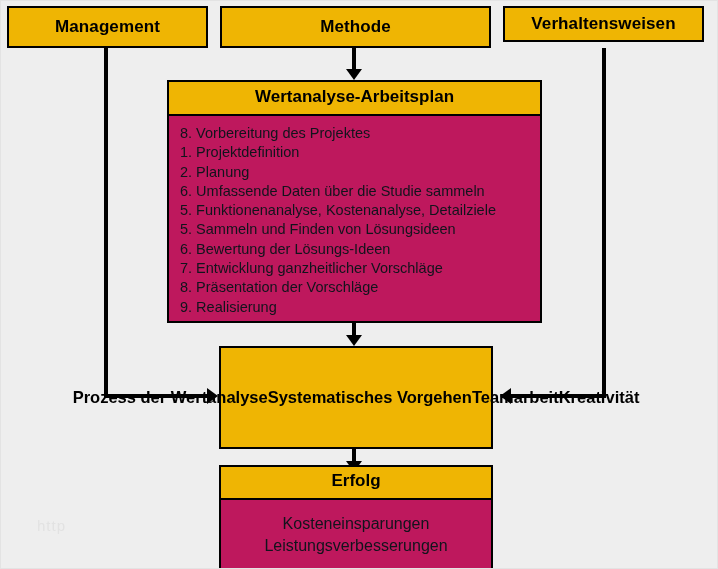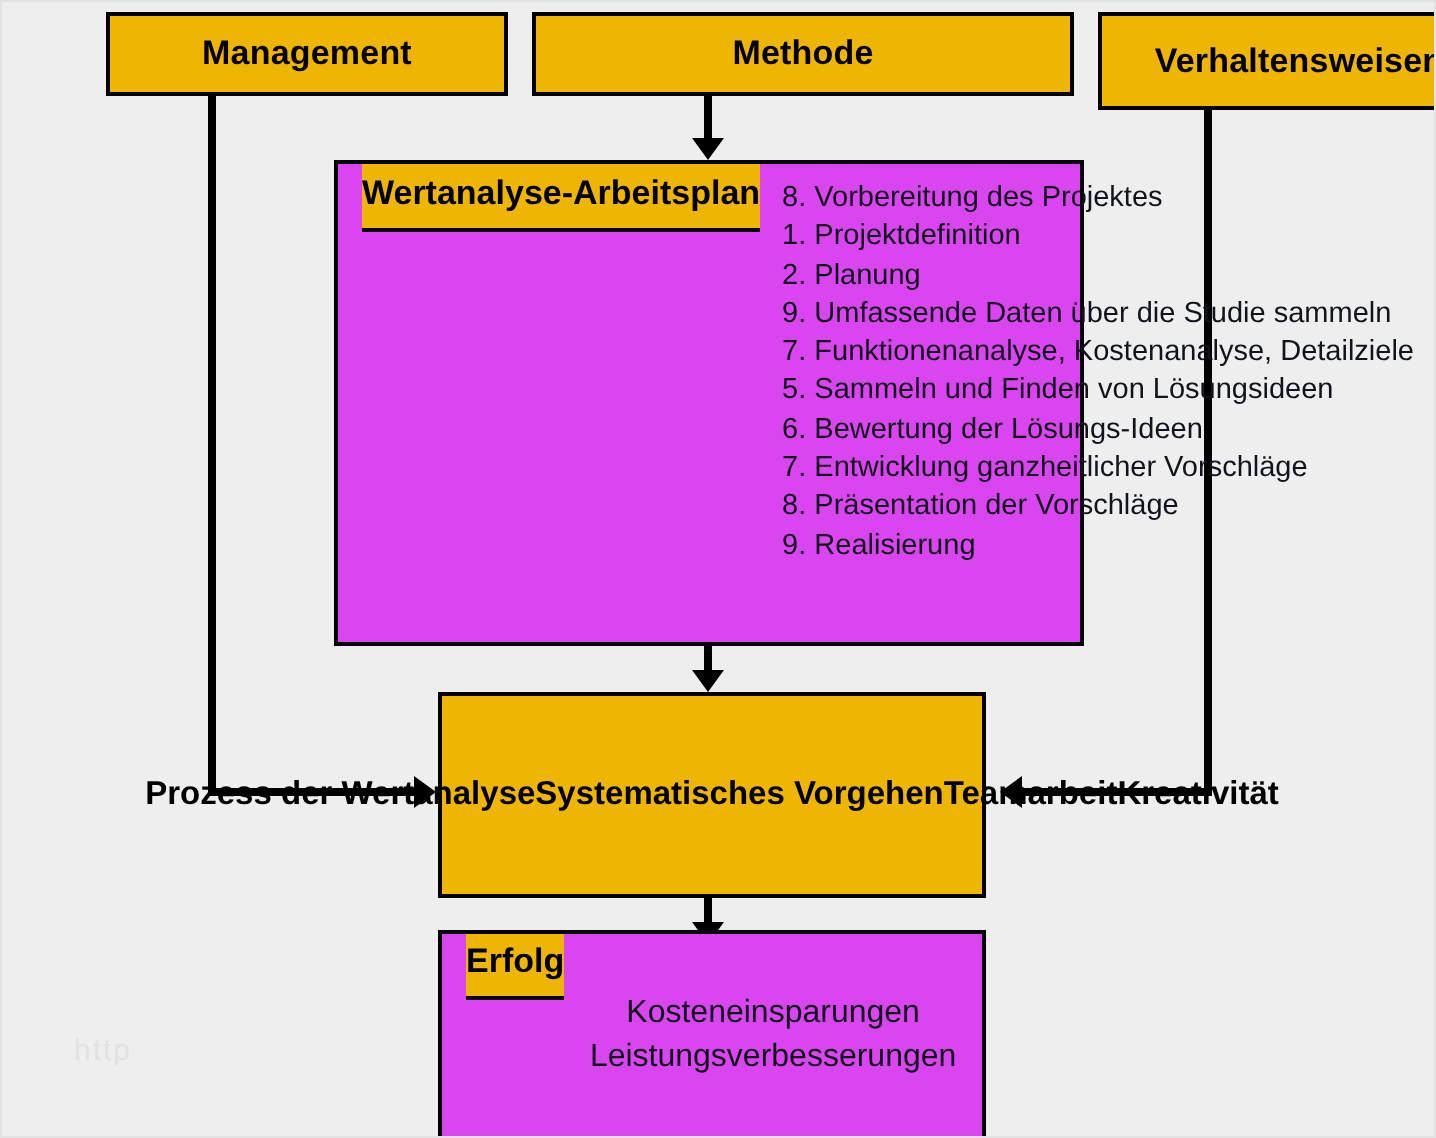--- a/index.html
+++ b/index.html
@@ -38,7 +38,6 @@
   .top-box {
     font-size: 17px;
     letter-spacing: 0.1px;
-    margin-left: 46px;
   }
 
   

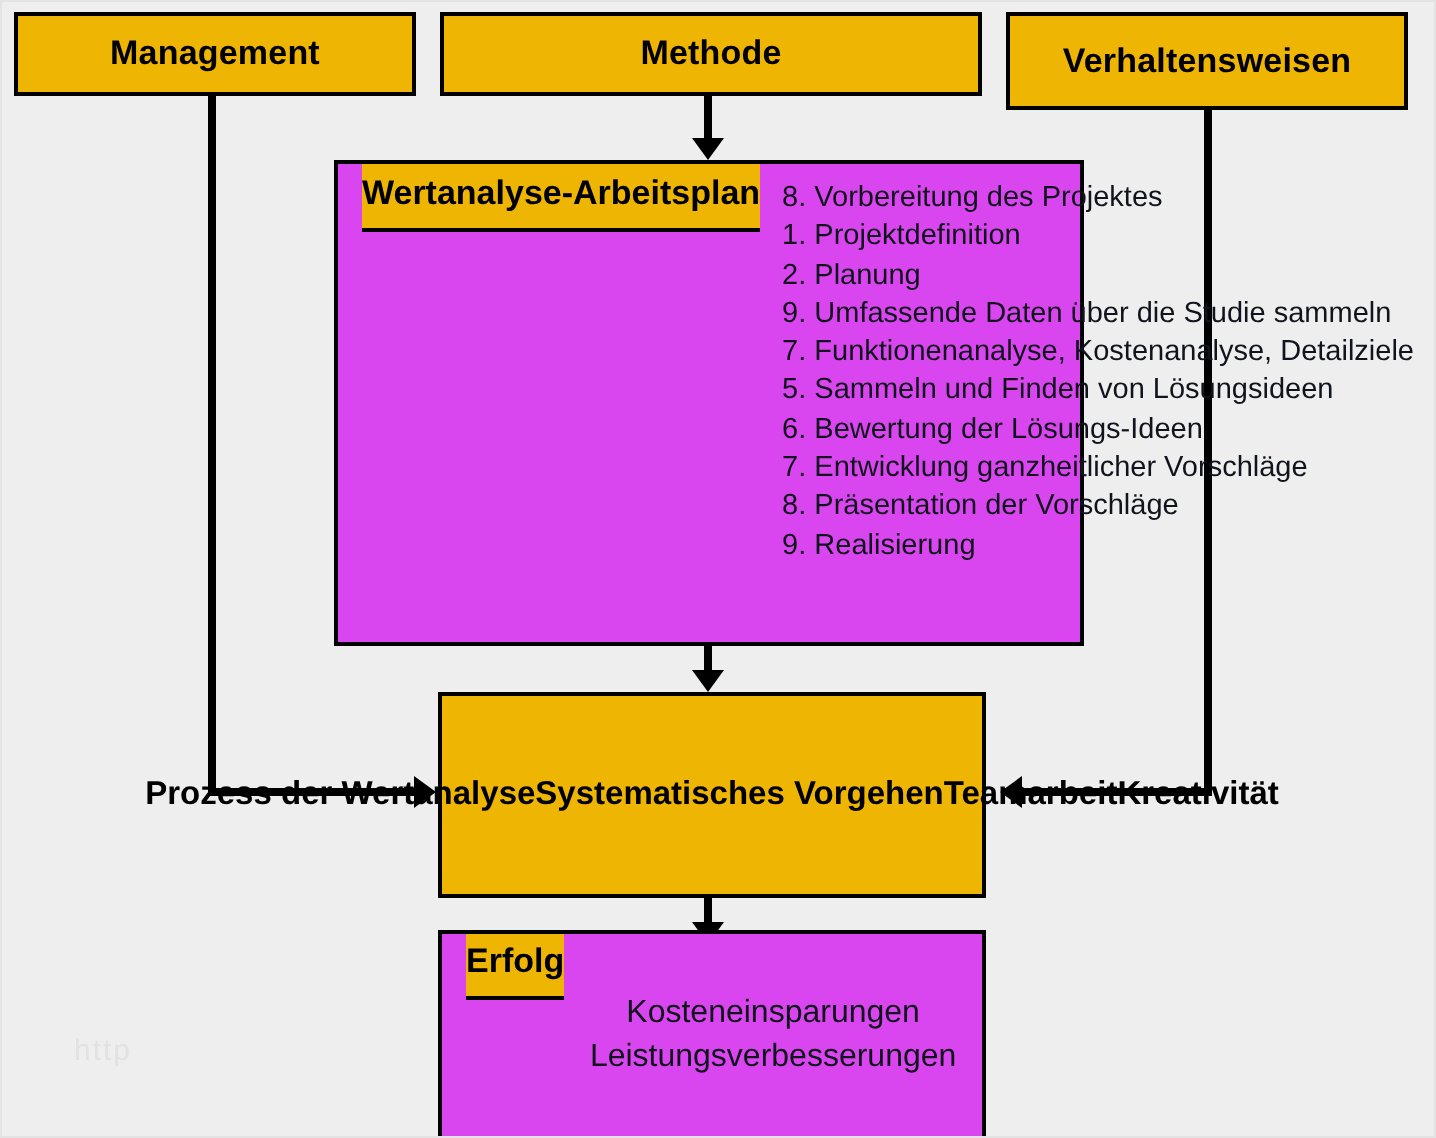--- a/index.html
+++ b/index.html
@@ -179,7 +179,7 @@
     <span>Methode</span>
   </div>
 
-  <div class="box top-box" style="left:502px; top:5px; width:201px; height:49px;">
+  <div class="box top-box" style="left:502px; top:5px; width:201px; height:36px;">
     <span>Verhaltensweisen</span>
   </div>
 

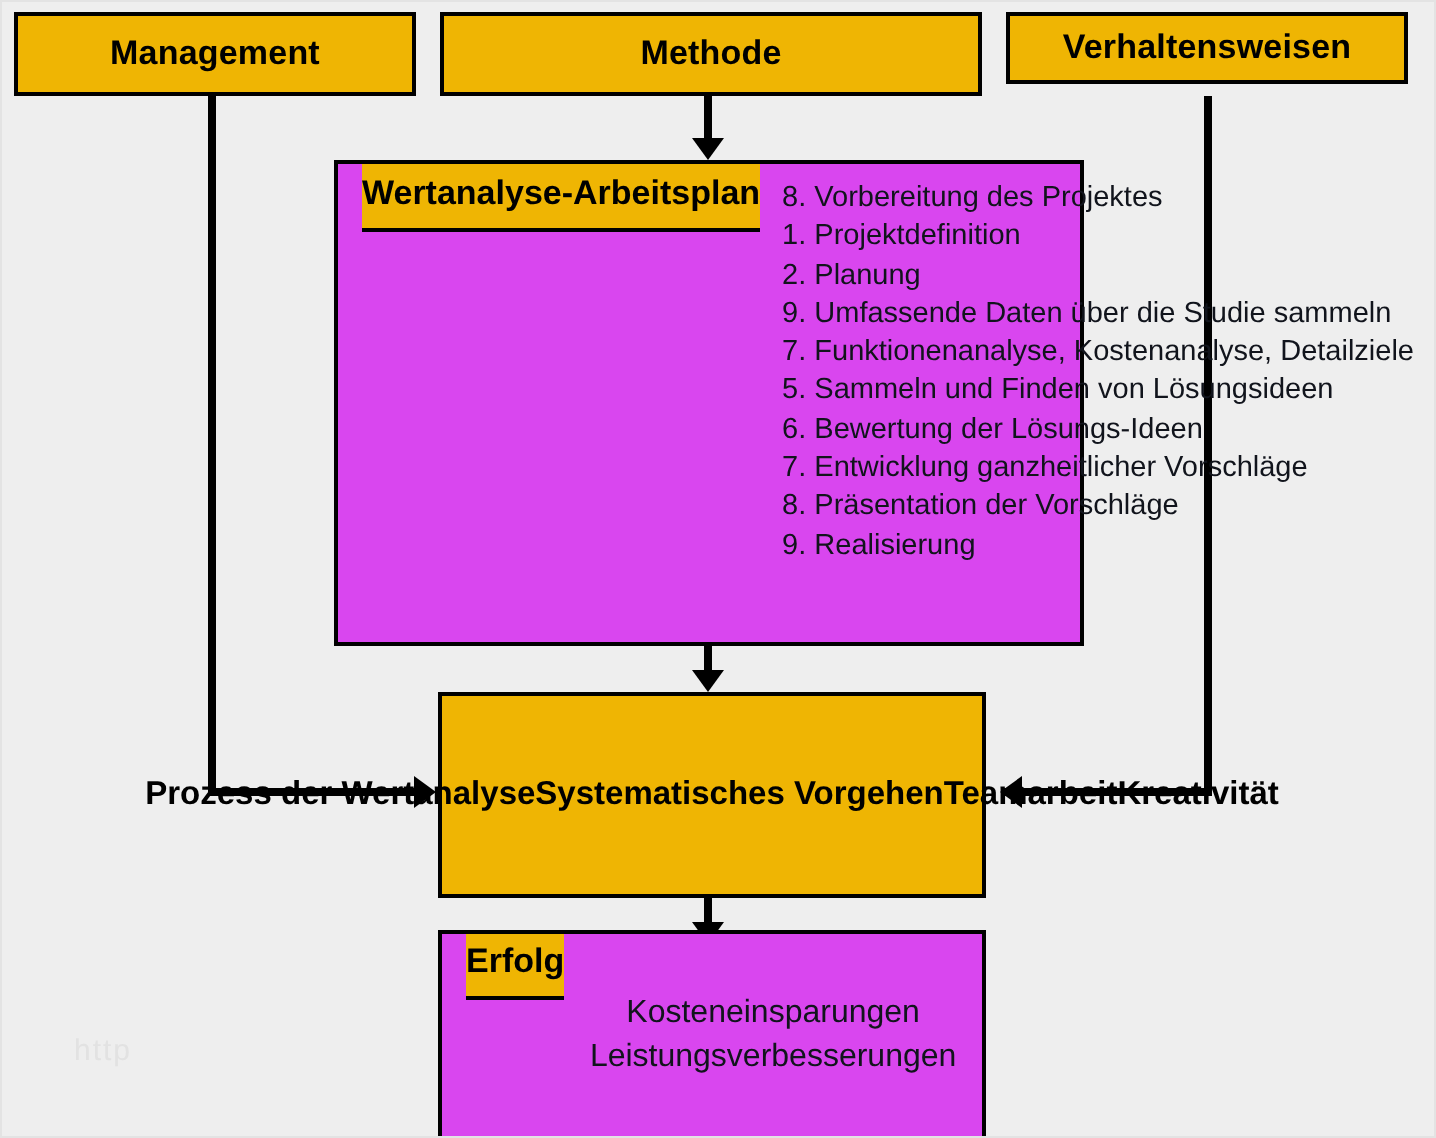--- a/index.html
+++ b/index.html
@@ -45,11 +45,10 @@
     position: absolute;
     box-sizing: border-box;
     border: 2px solid #000000;
-    background: #d946ef;
+    background: #be185d;
     z-index: 3;
     display: flex;
-    flex-direction: row;
-    padding-left: 12px;
+    flex-direction: column;
   }
   .panel-head {
     background: #EFB503;

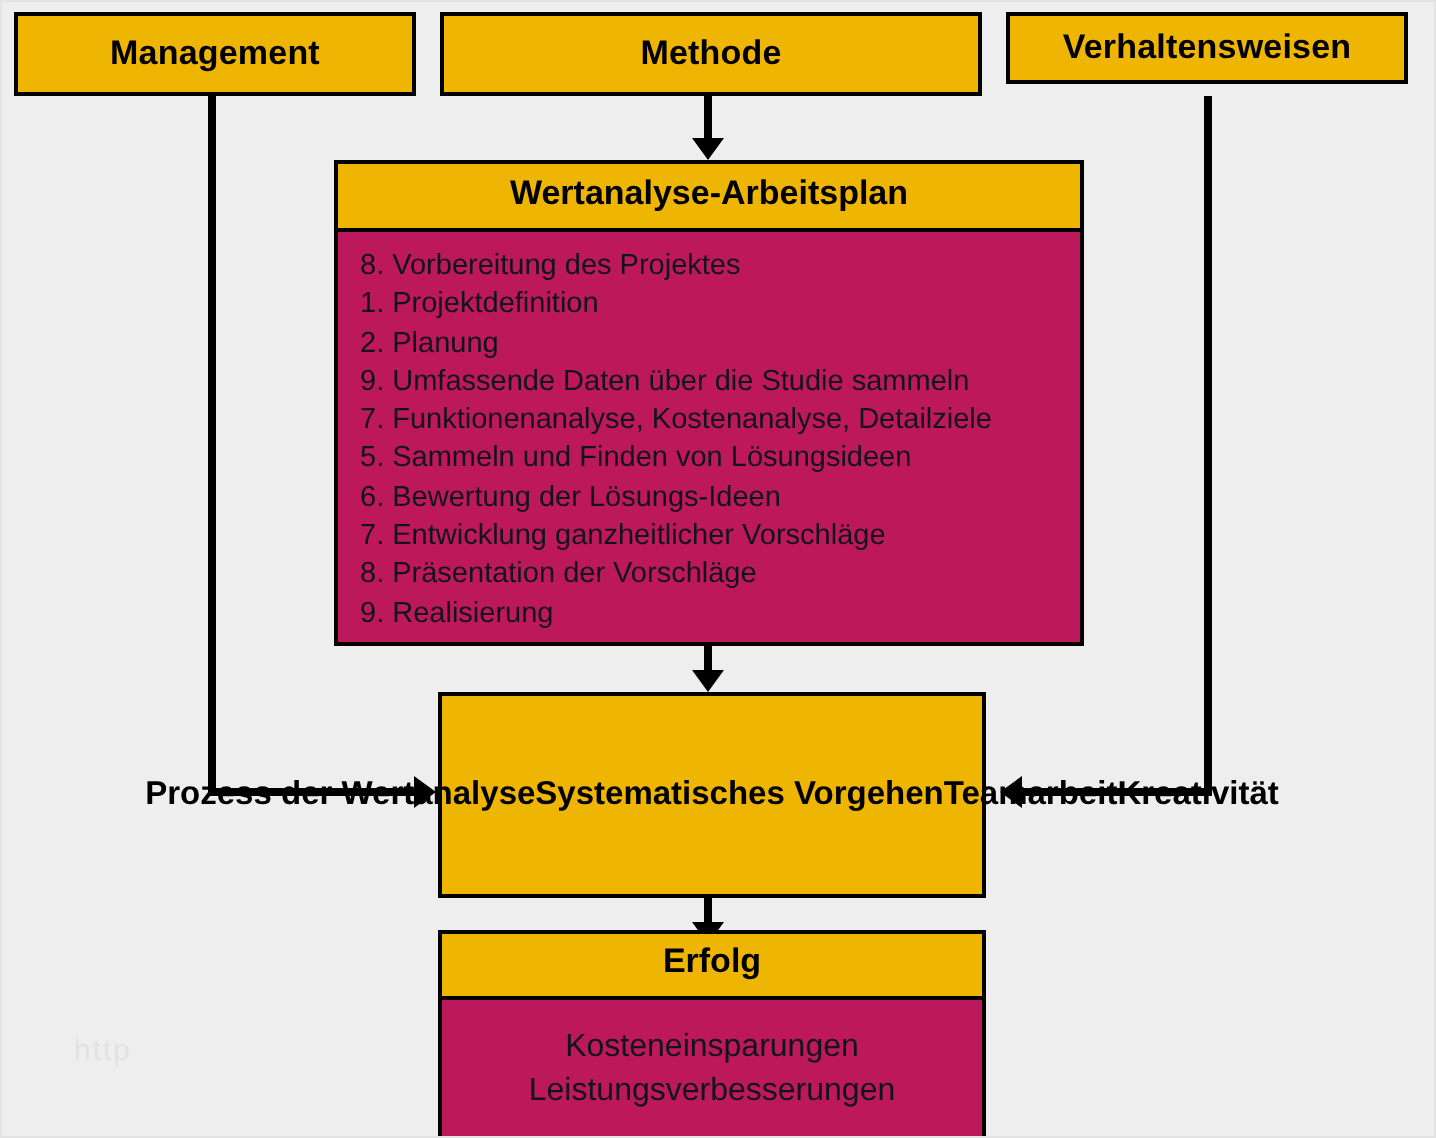--- a/index.html
+++ b/index.html
@@ -188,7 +188,7 @@
       <div class="plan-item">8. Vorbereitung des Projektes</div>
       <div class="plan-item">1. Projektdefinition</div>
       <div class="plan-item">2. Planung</div>
-      <div class="plan-item">9. Umfassende Daten über die Studie sammeln</div>
+      <div class="plan-item">6. Umfassende Daten über die Studie sammeln</div>
       <div class="plan-item">7. Funktionenanalyse,  Kostenanalyse,  Detailziele</div>
       <div class="plan-item">5. Sammeln und Finden von Lösungsideen</div>
       <div class="plan-item">6. Bewertung der Lösungs-Ideen</div>

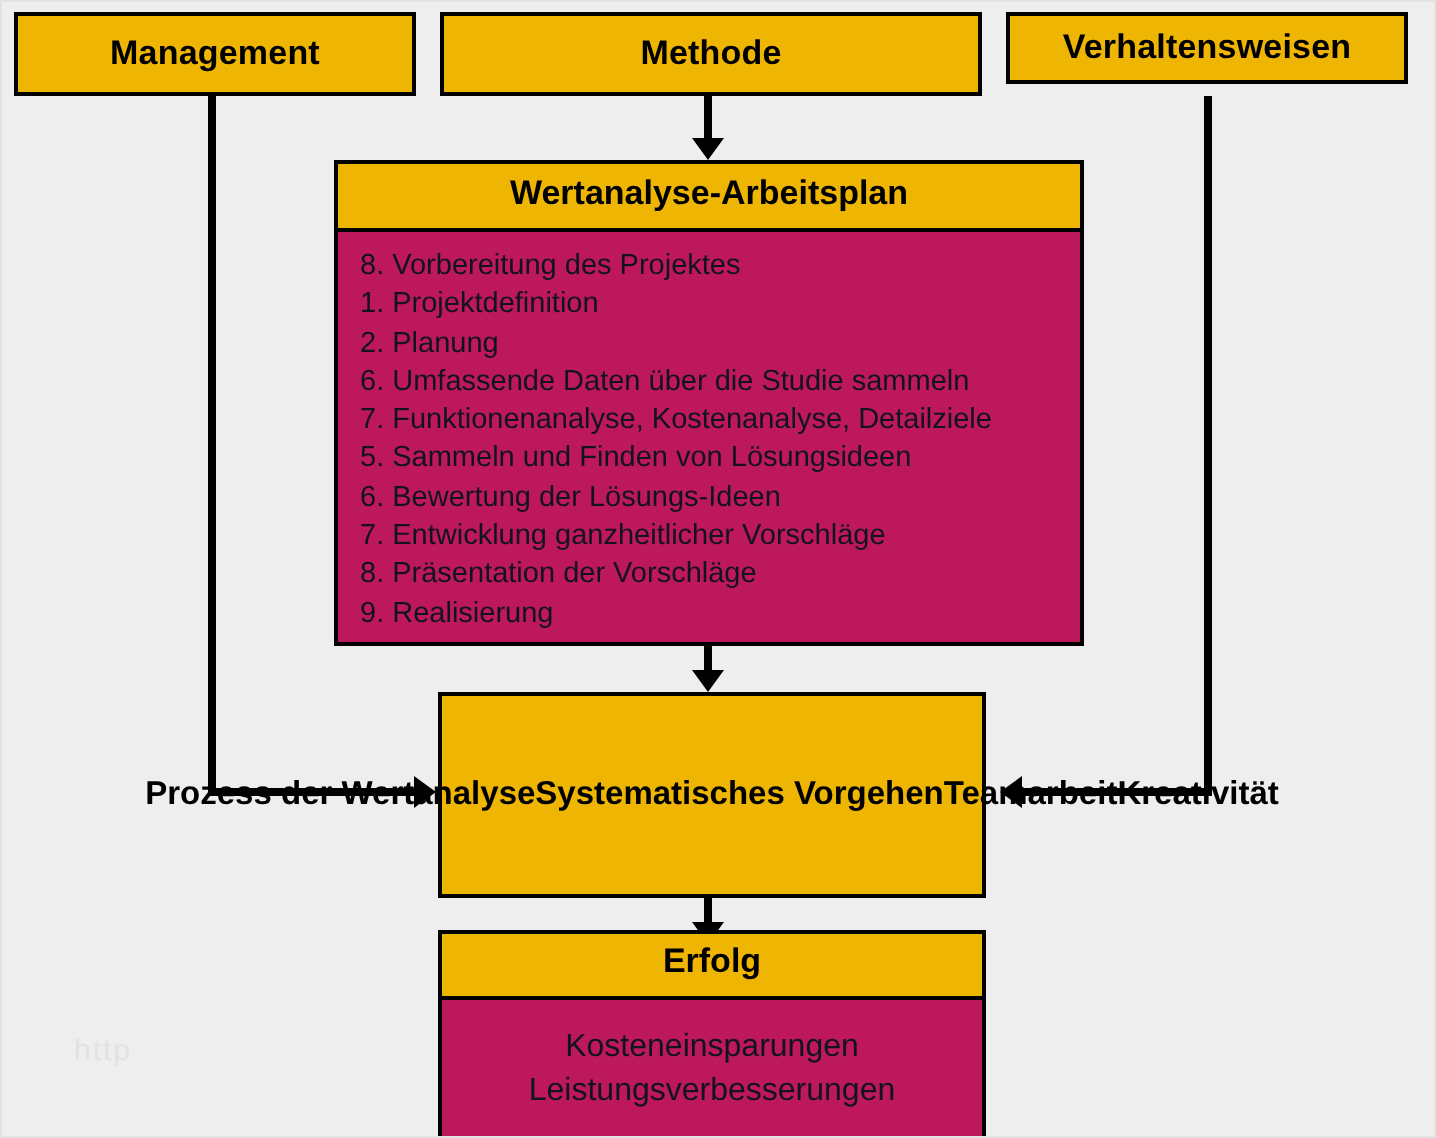--- a/index.html
+++ b/index.html
@@ -189,7 +189,7 @@
       <div class="plan-item">1. Projektdefinition</div>
       <div class="plan-item">2. Planung</div>
       <div class="plan-item">6. Umfassende Daten über die Studie sammeln</div>
-      <div class="plan-item">7. Funktionenanalyse,  Kostenanalyse,  Detailziele</div>
+      <div class="plan-item">5. Funktionenanalyse,  Kostenanalyse,  Detailziele</div>
       <div class="plan-item">5. Sammeln und Finden von Lösungsideen</div>
       <div class="plan-item">6. Bewertung der Lösungs-Ideen</div>
       <div class="plan-item">7. Entwicklung ganzheitlicher  Vorschläge</div>

